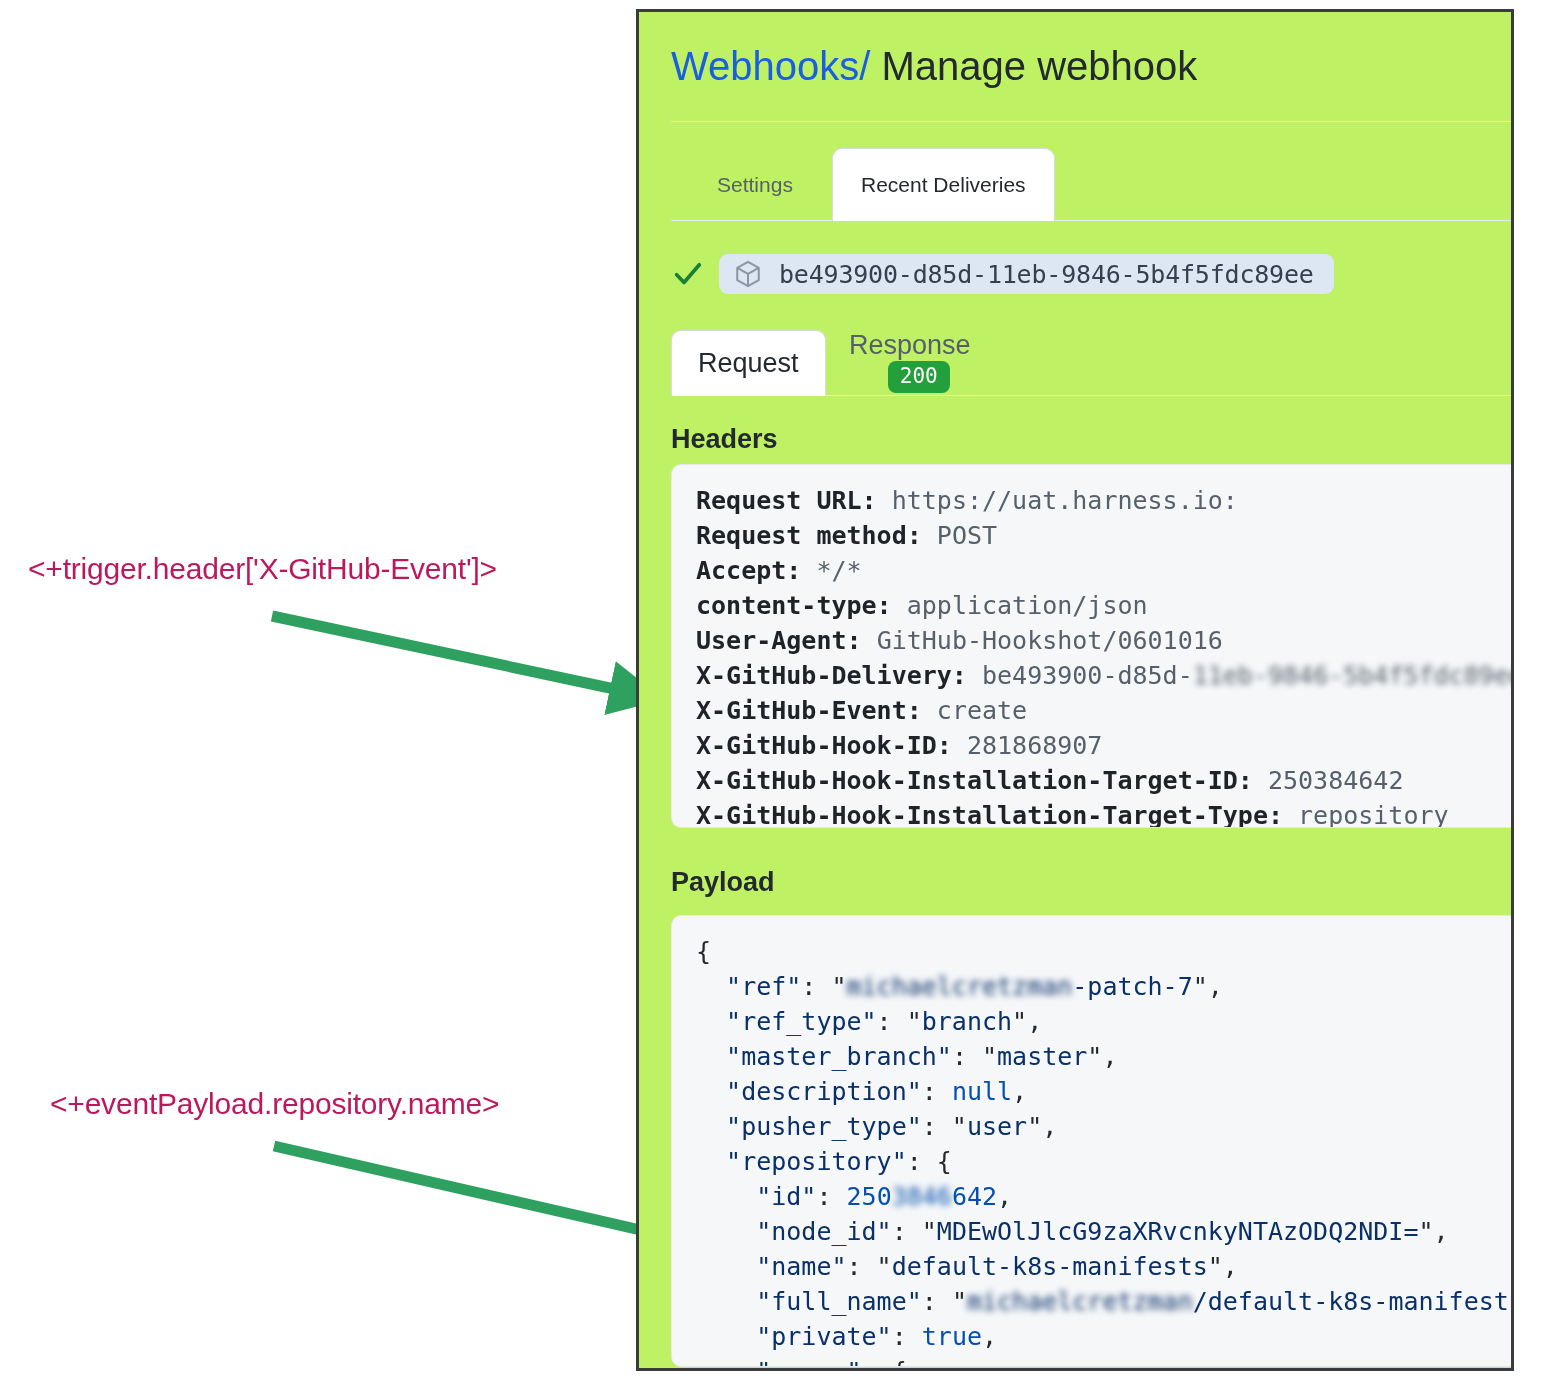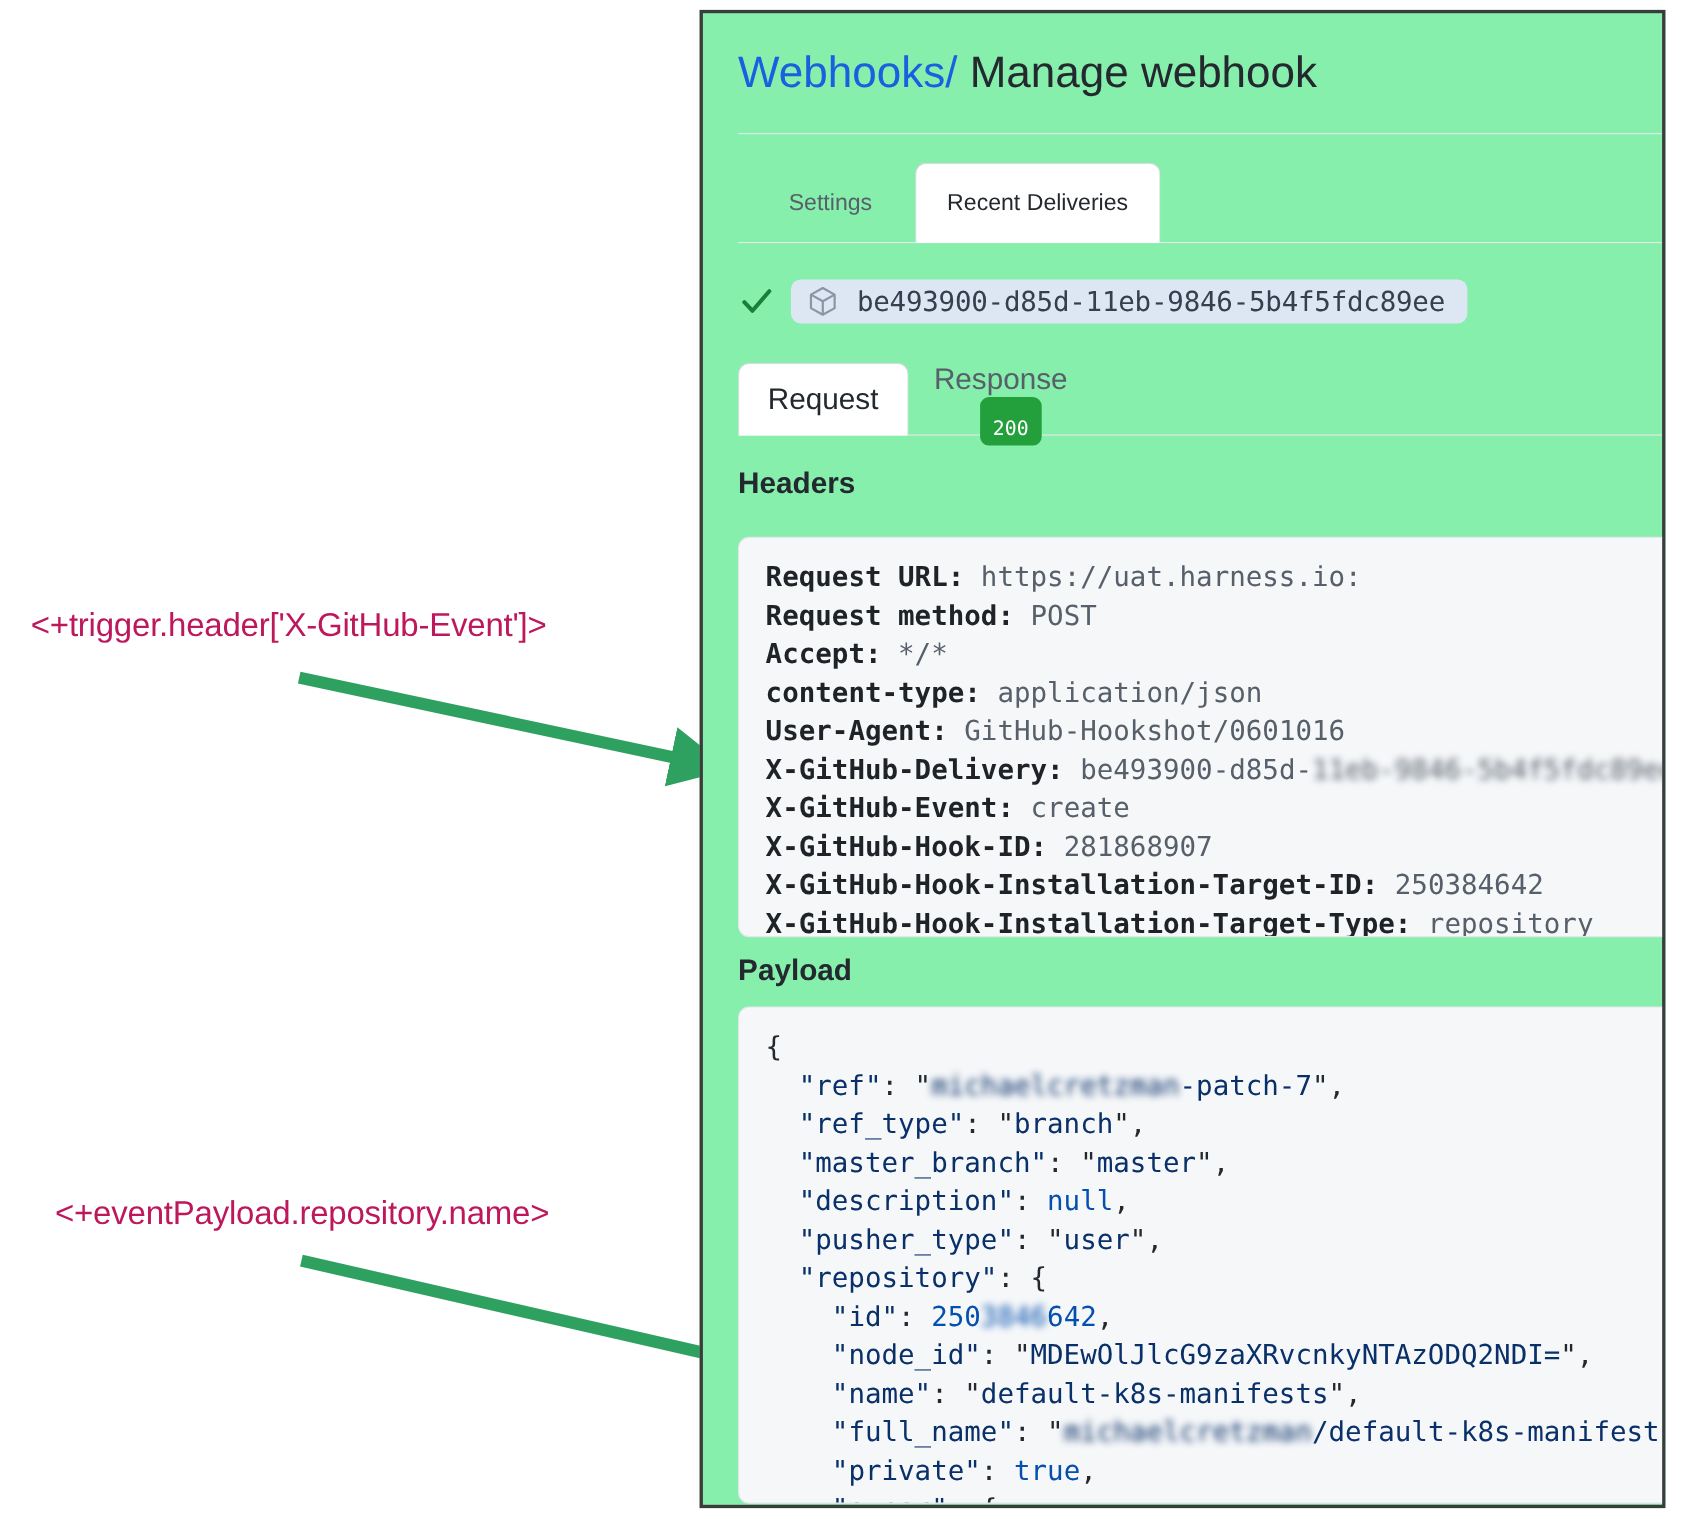--- a/index.html
+++ b/index.html
@@ -42,7 +42,7 @@
     top: 9px;
     width: 878px;
     height: 1362px;
-    background: #86efac;
+    background: #bef264;
     border: 3px solid #3b3b3b;
     box-sizing: border-box;
     overflow: hidden;

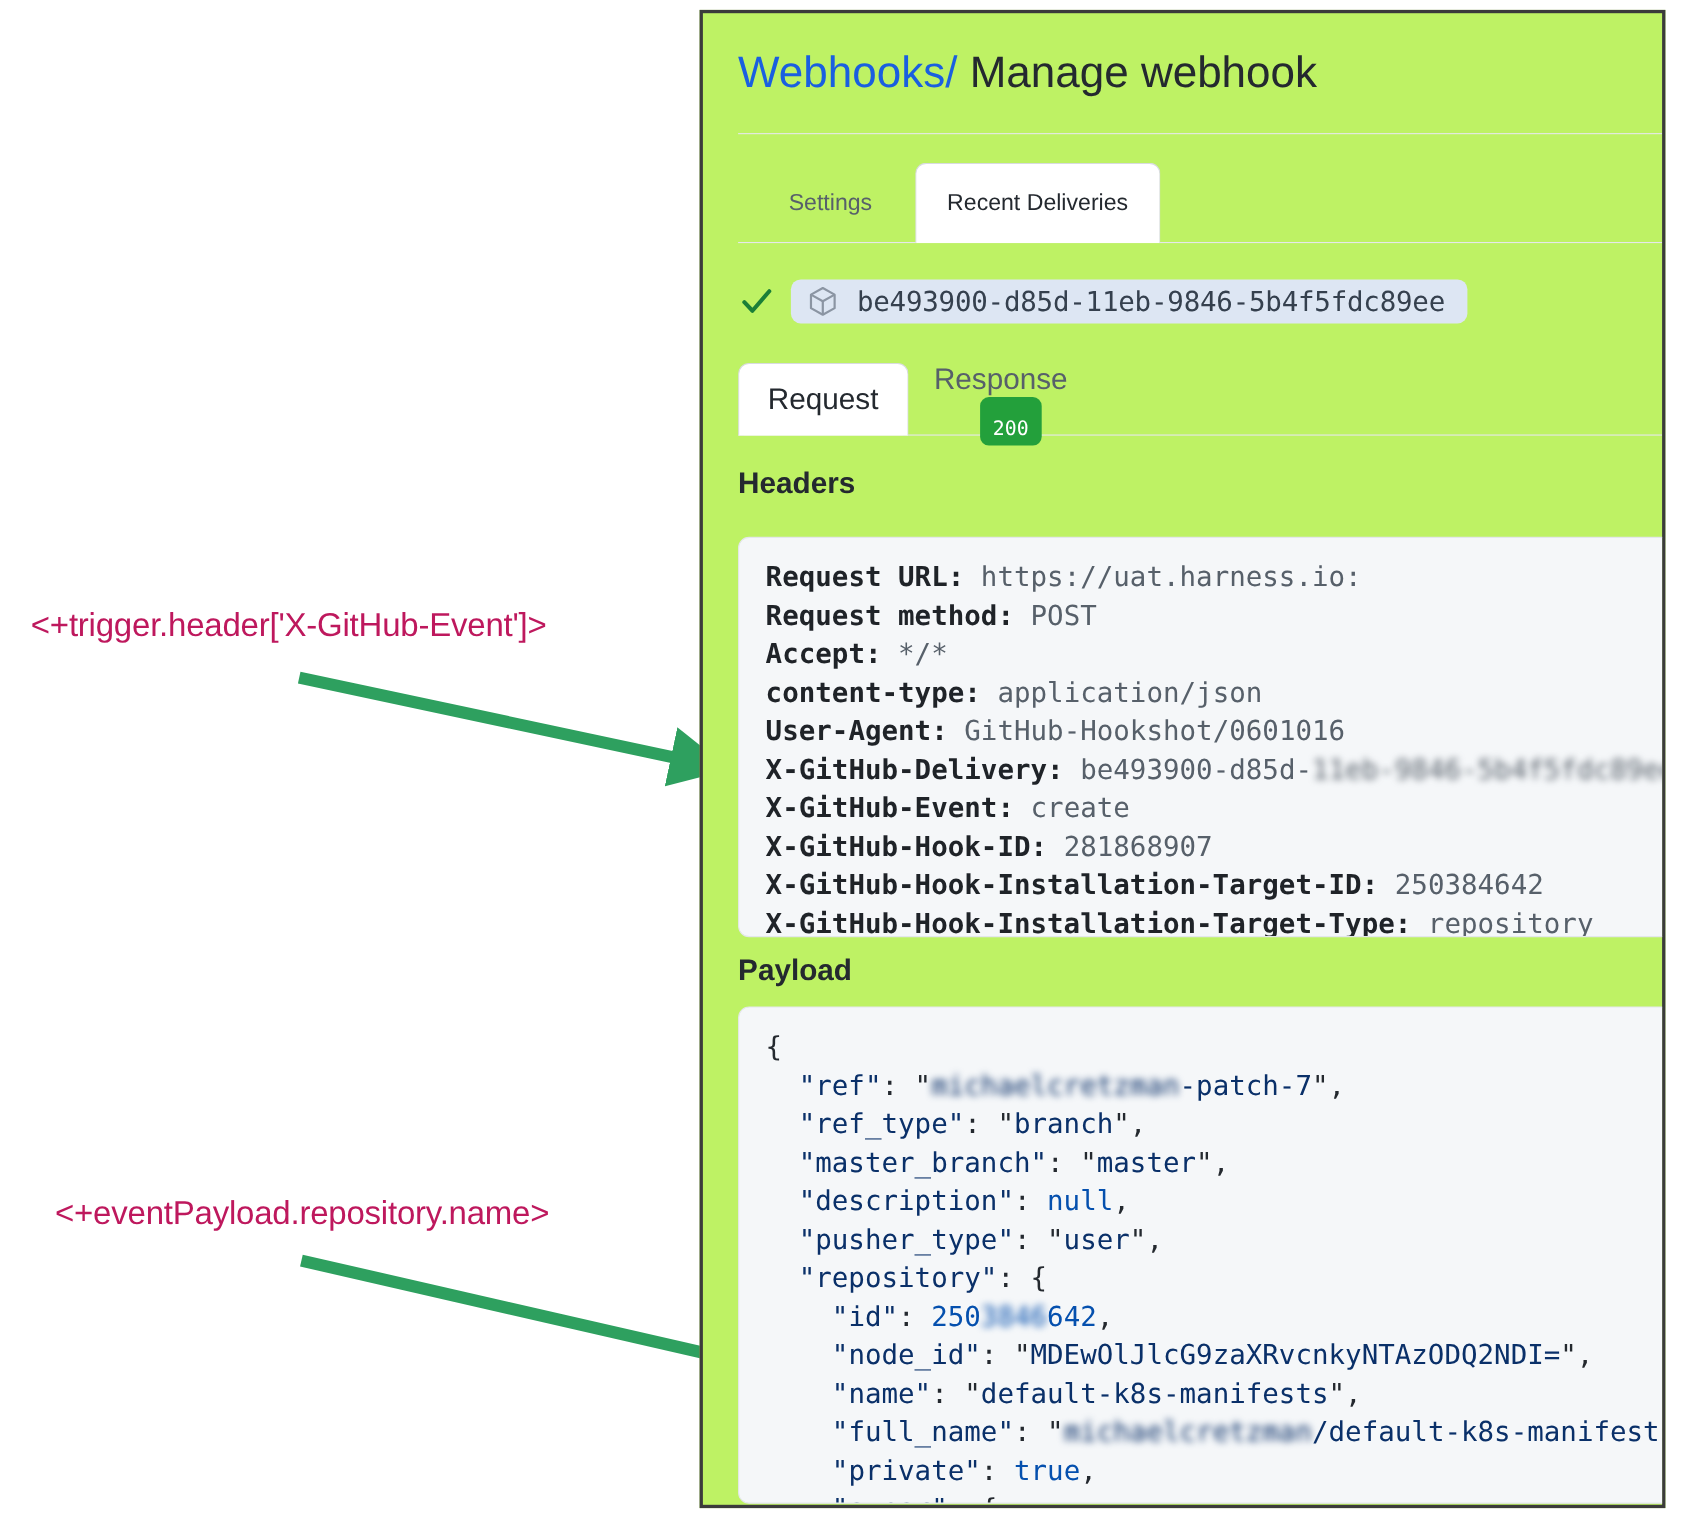--- a/index.html
+++ b/index.html
@@ -210,9 +210,9 @@
     background: #23a03b;
     color: #ffffff;
     font-family: "DejaVu Sans Mono", monospace;
-    font-size: 18px;
+    font-size: 21px;
     border-radius: 8px;
-    padding: 20px 12px 6px;
+    padding: 5px 12px 6px;
     line-height: 1;
   }
 

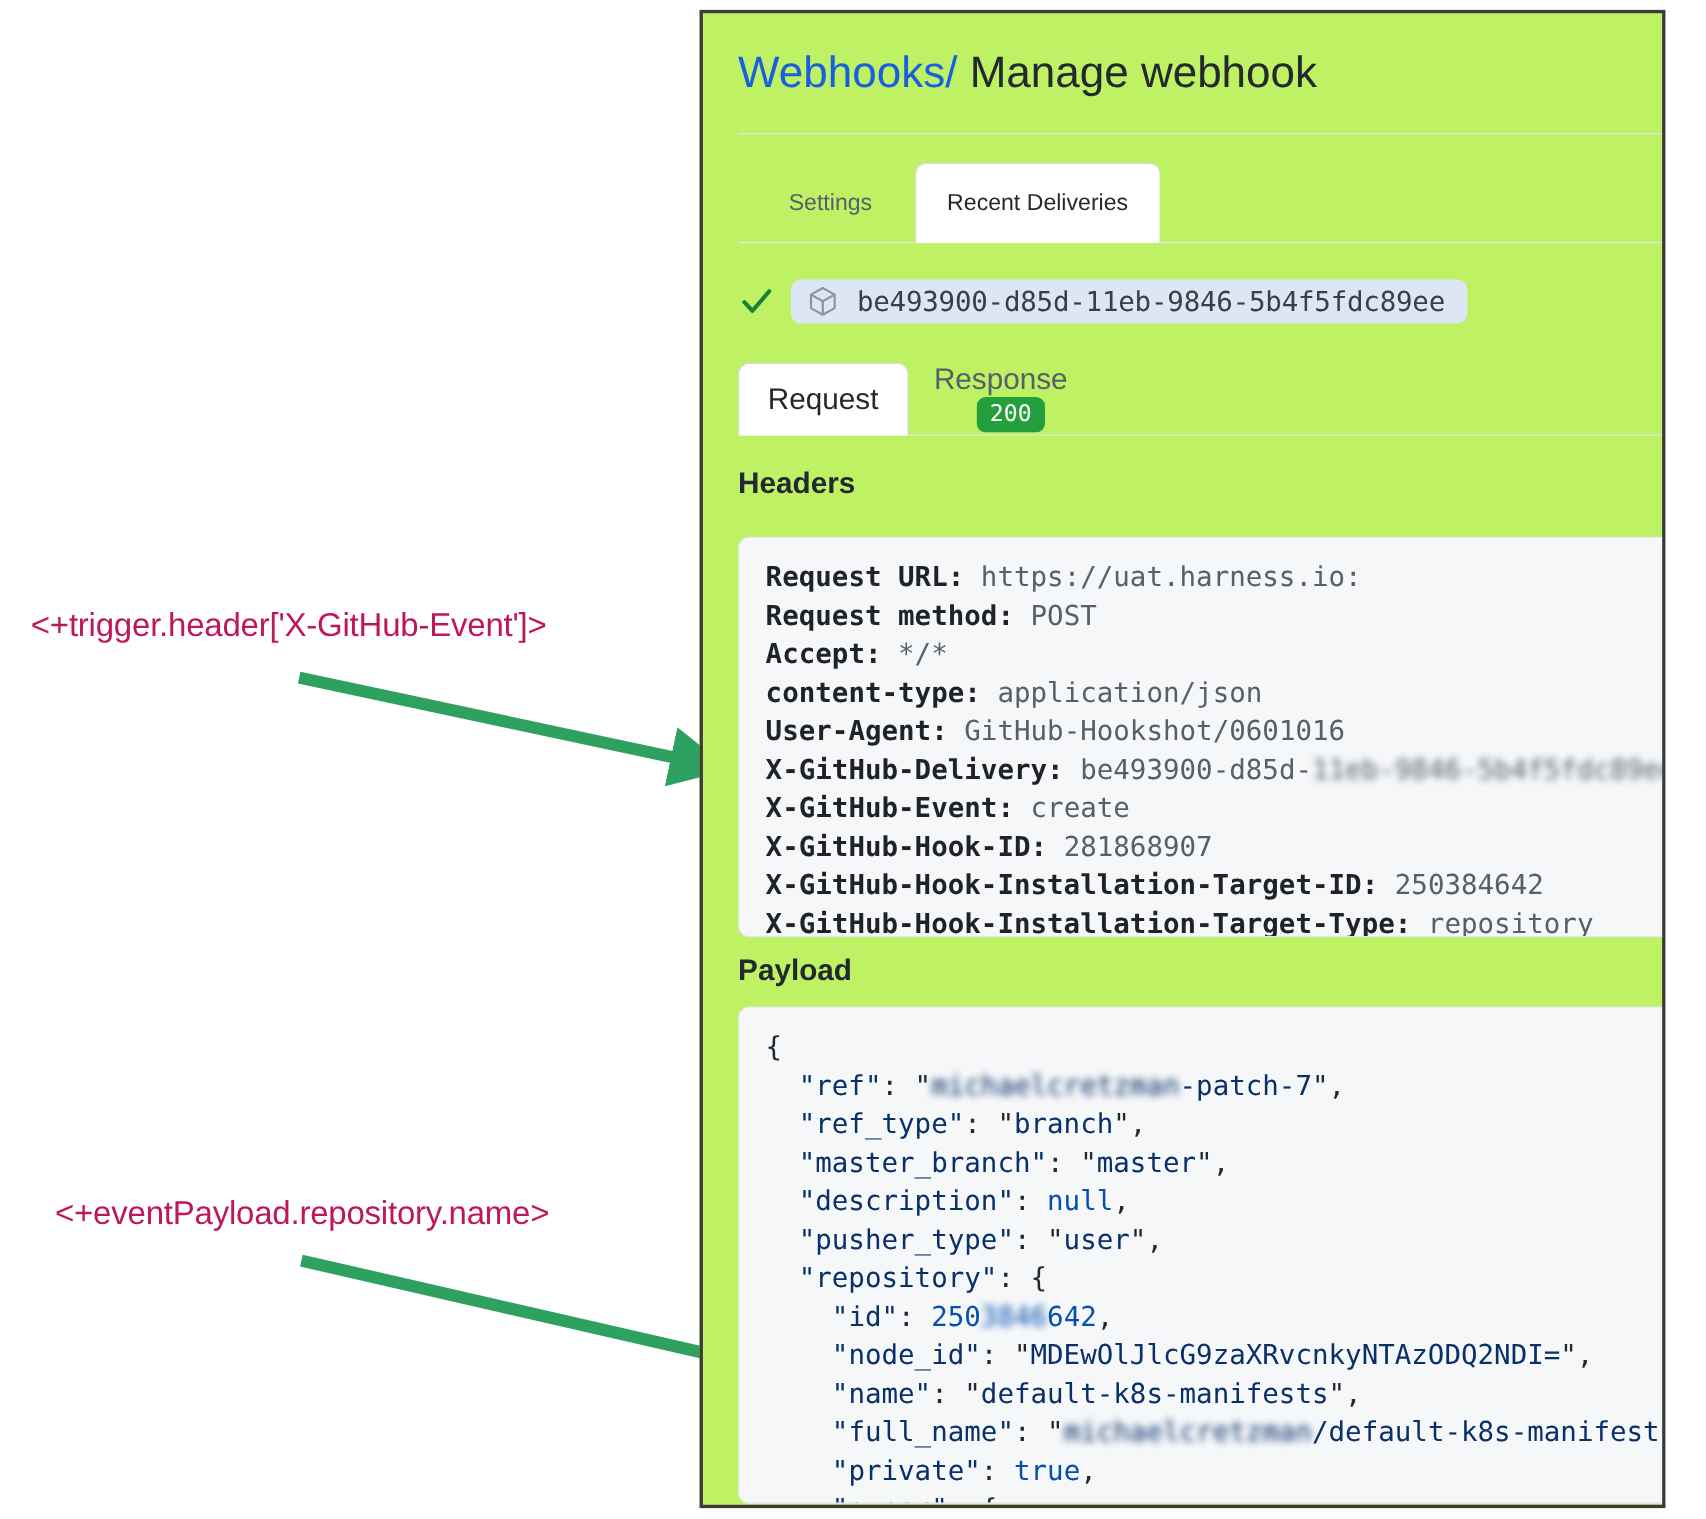--- a/index.html
+++ b/index.html
@@ -244,7 +244,7 @@
     white-space: nowrap;
     overflow: hidden;
   }
-  #headers-box { top: 476px; height: 364px; }
+  #headers-box { top: 452px; height: 364px; }
   #payload-box { top: 903px; height: 452px; }
 
   .hkey { font-weight: 700; color: #1f2328; }

